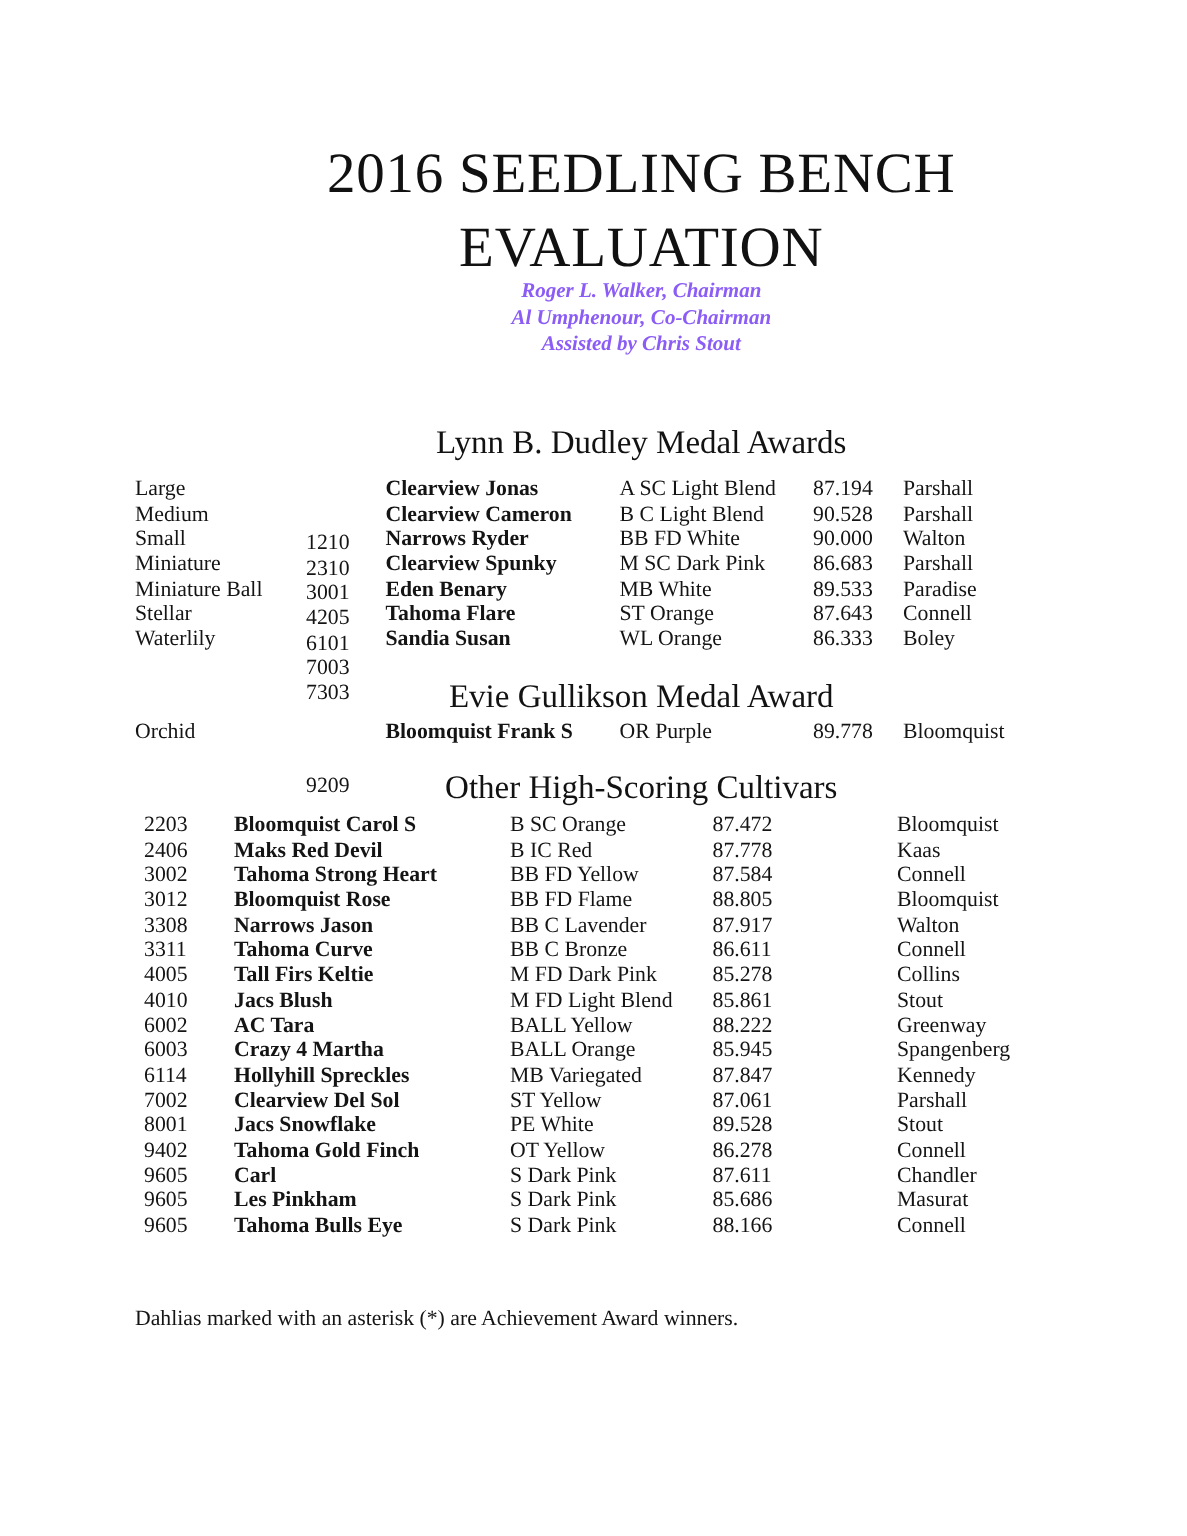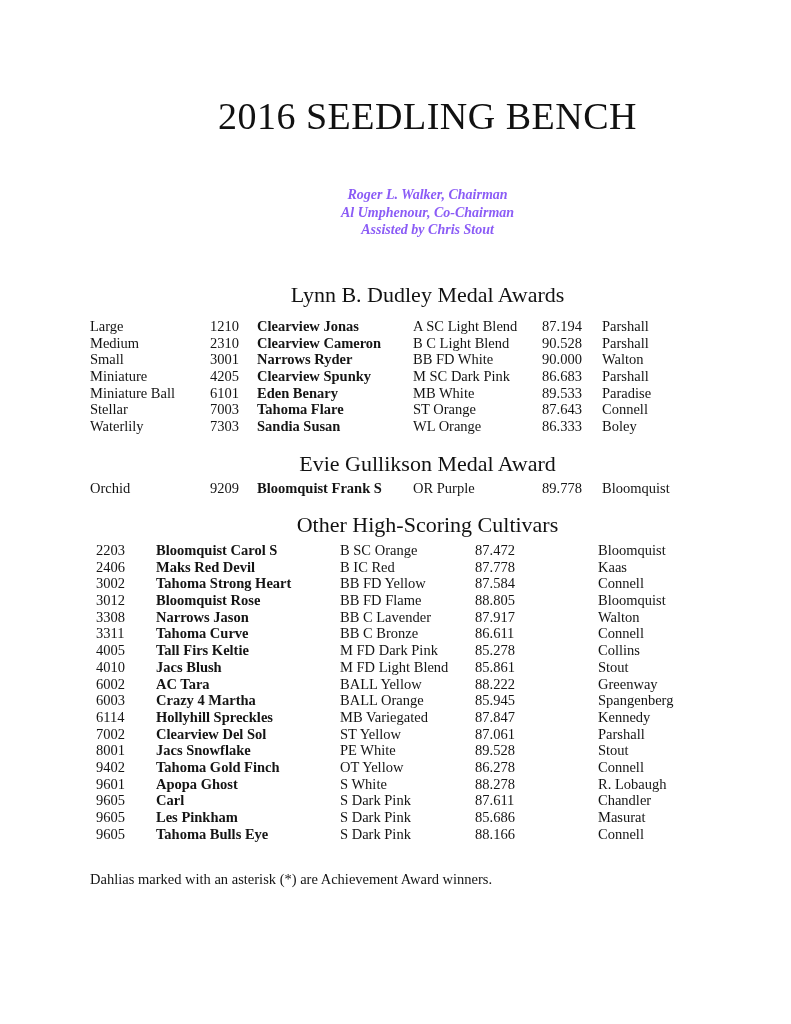--- a/index.html
+++ b/index.html
@@ -104,6 +104,7 @@
 
   <div class="center-block doc-title">
     <div>2016 SEEDLING BENCH</div>
+    <div>EVALUATION</div>
   </div>
 
   <div class="center-block doc-subtitle">

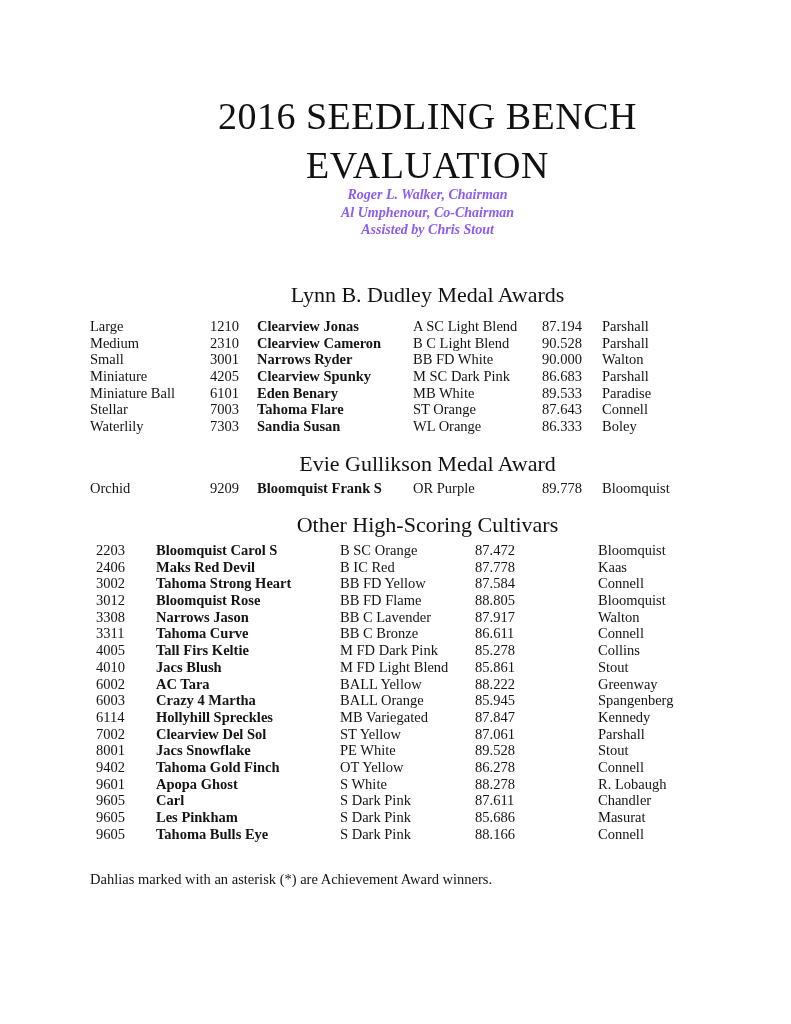--- a/index.html
+++ b/index.html
@@ -76,7 +76,7 @@
 
   
   .m-size   { left: 90px; }
-  .m-number { left: 210px; }
+  .m-number { left: 204px; margin-top: 36px; }
   .m-name   { left: 257px; }
   .m-type   { left: 413px; }
   .m-score  { left: 542px; }

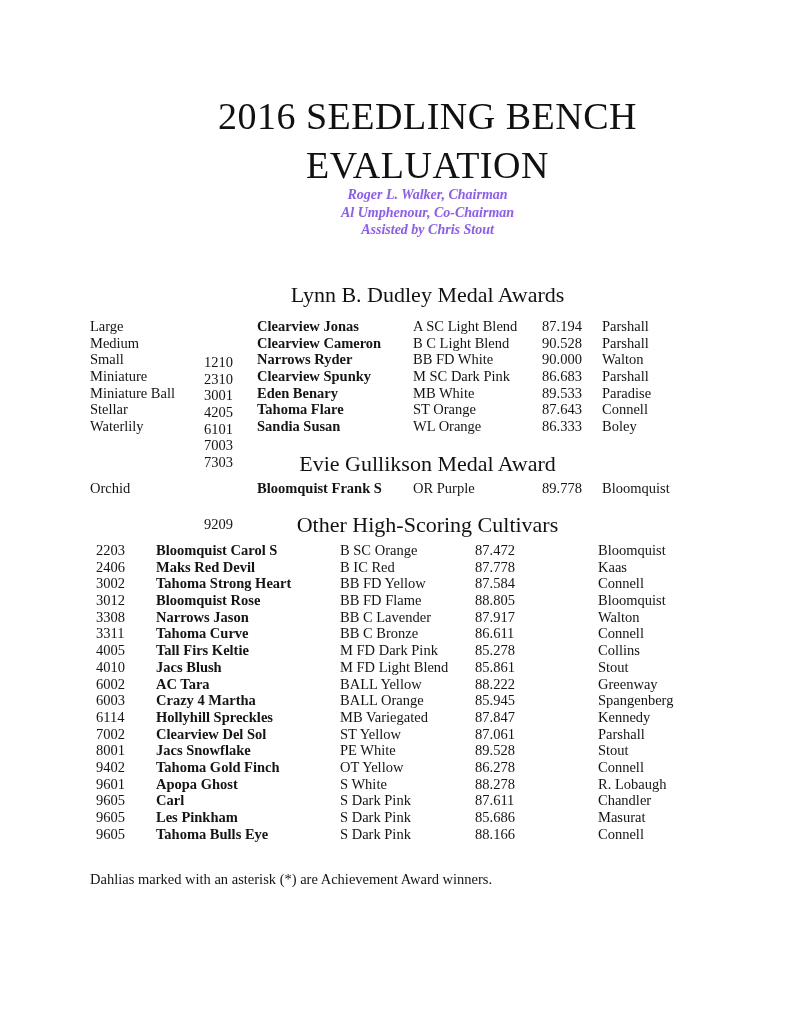--- a/index.html
+++ b/index.html
@@ -286,13 +286,6 @@
         <span class="cell o-orig">Connell</span>
       </div>
       <div class="trow">
-        <span class="cell o-number">9601</span>
-        <span class="cell o-name bold">Apopa Ghost</span>
-        <span class="cell o-type">S White</span>
-        <span class="cell o-score">88.278</span>
-        <span class="cell o-orig">R. Lobaugh</span>
-      </div>
-      <div class="trow">
         <span class="cell o-number">9605</span>
         <span class="cell o-name bold">Carl</span>
         <span class="cell o-type">S Dark Pink</span>

